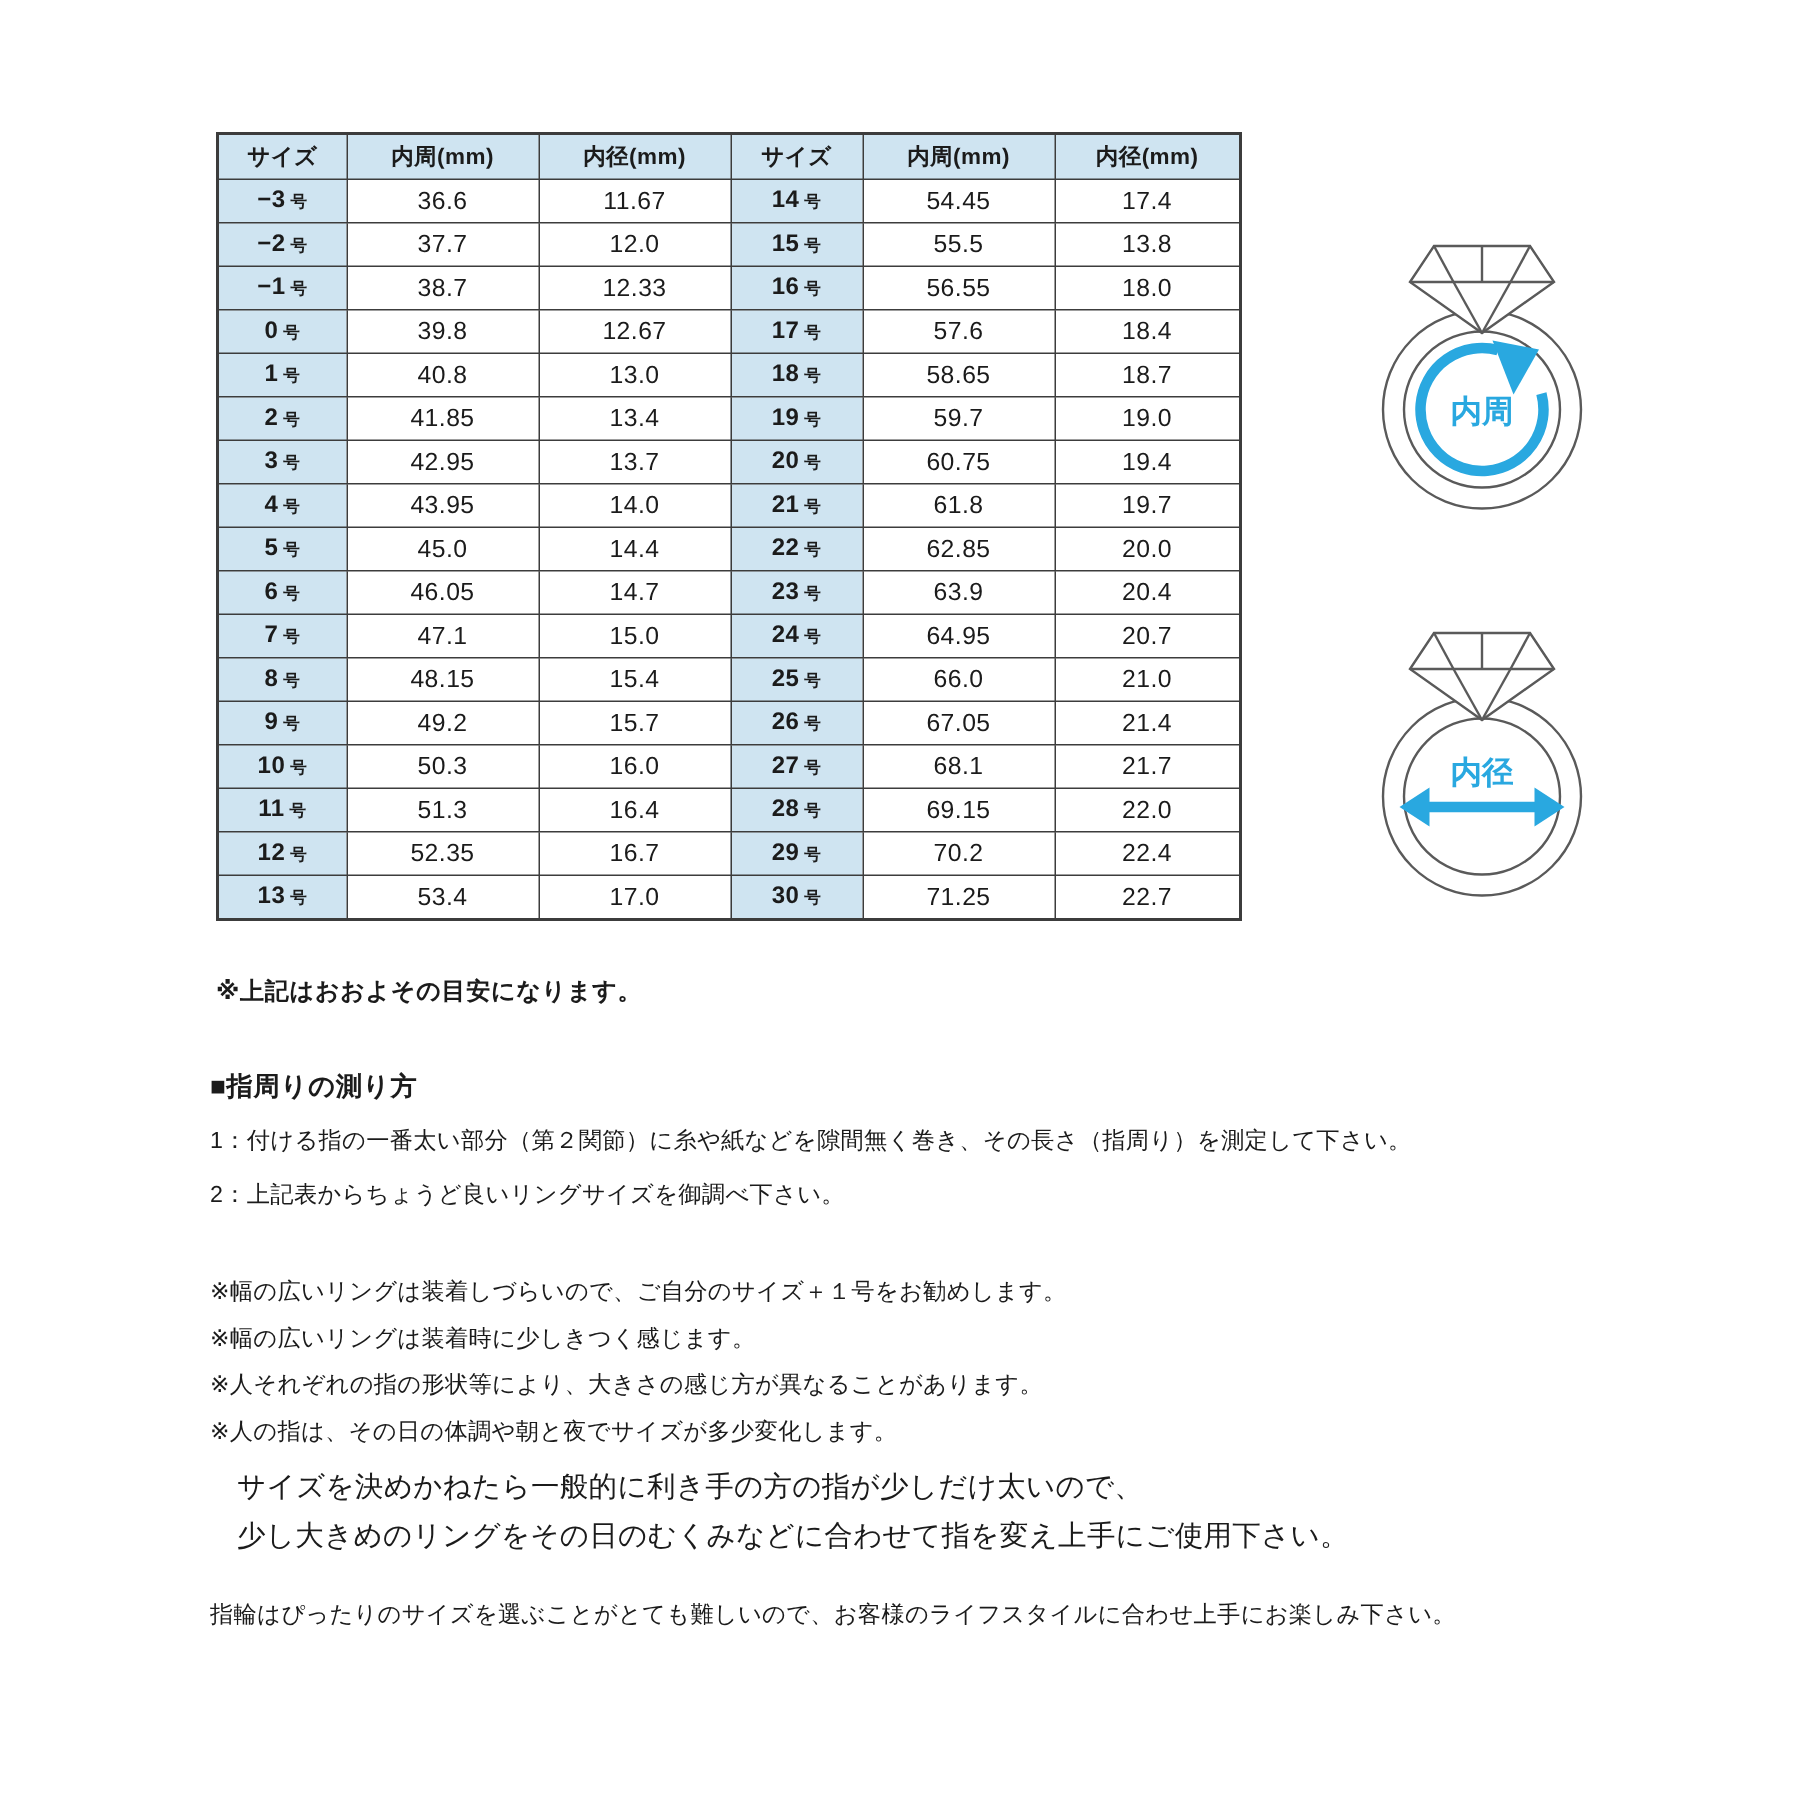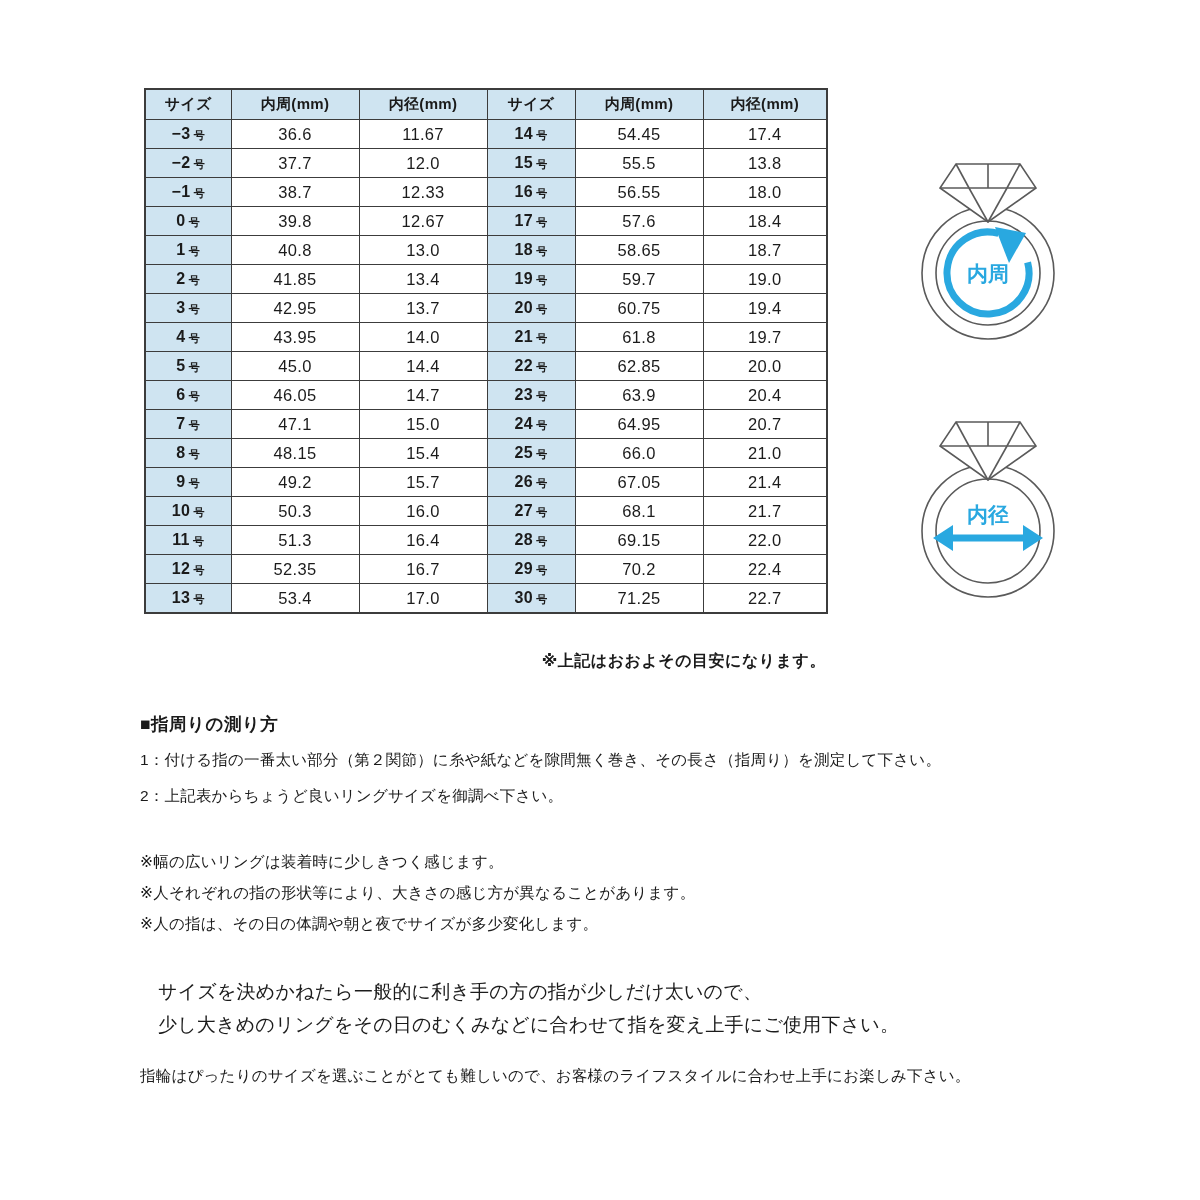--- a/index.html
+++ b/index.html
@@ -32,7 +32,7 @@
 
   .table-note{
     position:absolute;left:144px;top:651px;width:682px;
-    text-align:right;font-size:16px;font-weight:600;letter-spacing:0.5px;
+    font-size:16px;font-weight:600;letter-spacing:0.5px;
   }
 
   

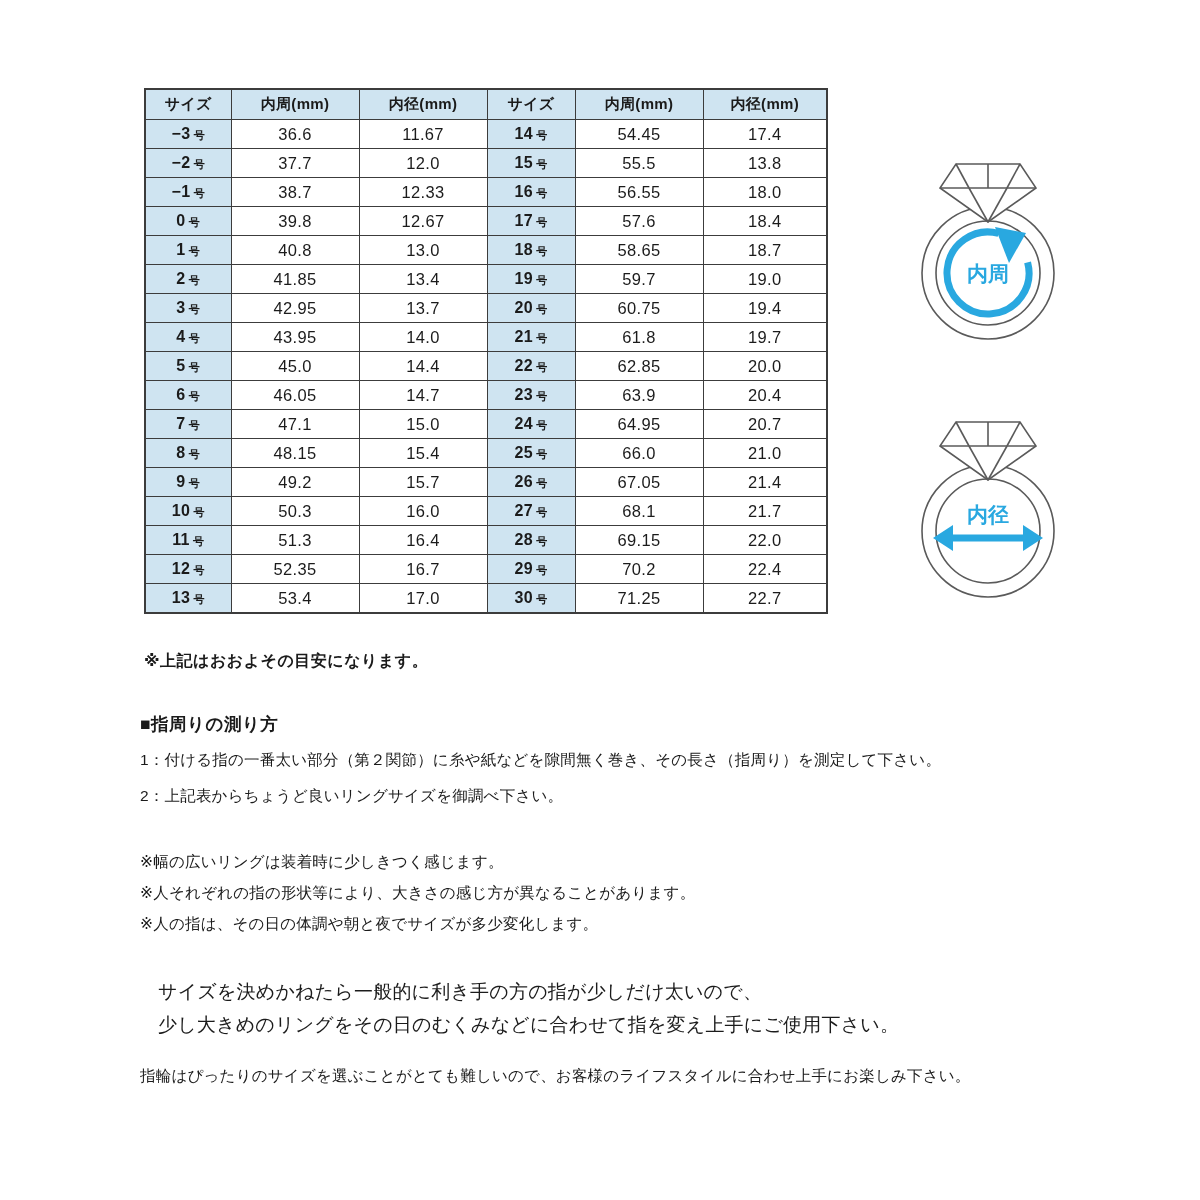--- a/index.html
+++ b/index.html
@@ -263,6 +263,7 @@
   <div class="howto-step2">2：上記表からちょうど良いリングサイズを御調べ下さい。</div>
 
   <div class="remarks">
+    <div>※幅の広いリングは装着しづらいので、ご自分のサイズ＋１号をお勧めします。</div>
     <div>※幅の広いリングは装着時に少しきつく感じます。</div>
     <div>※人それぞれの指の形状等により、大きさの感じ方が異なることがあります。</div>
     <div>※人の指は、その日の体調や朝と夜でサイズが多少変化します。</div>

